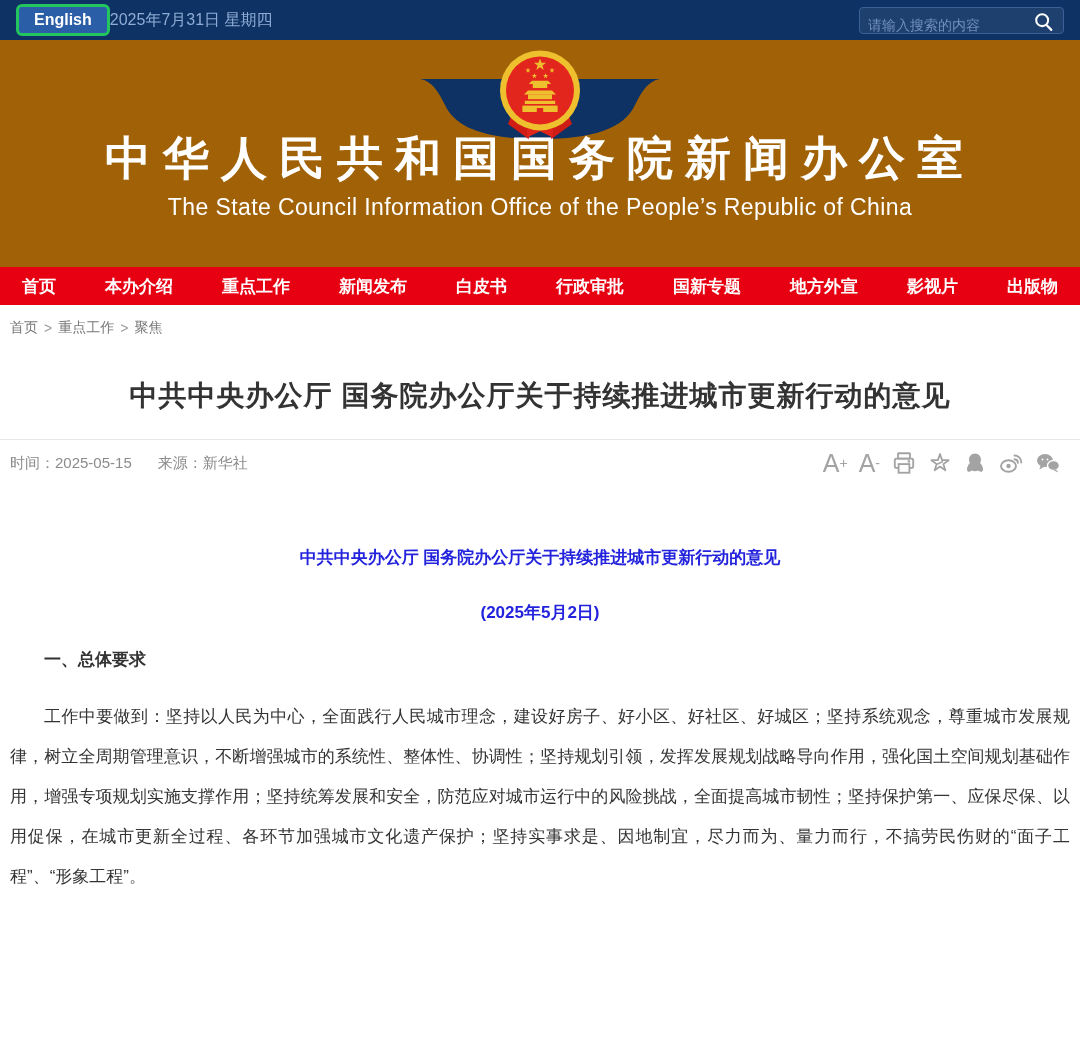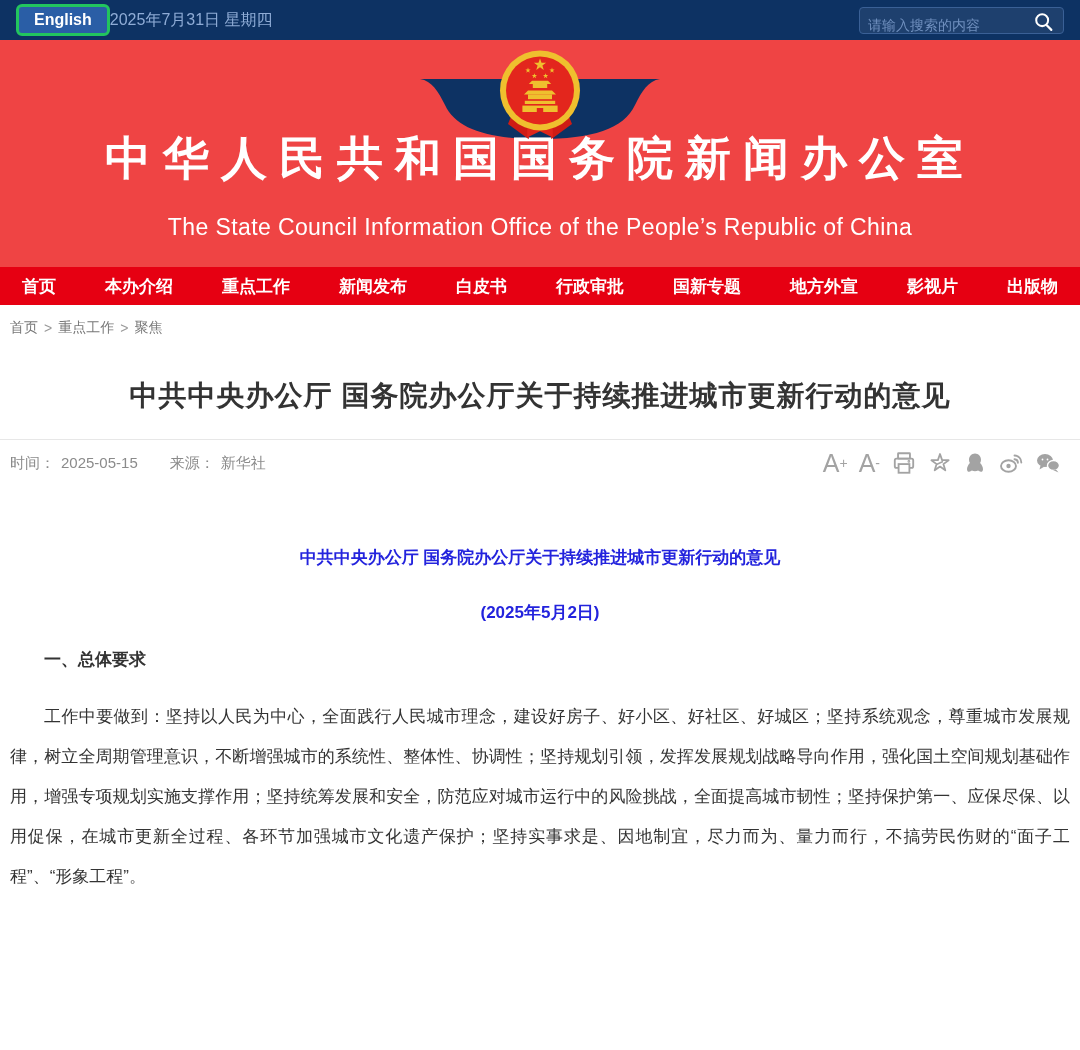--- a/index.html
+++ b/index.html
@@ -31,7 +31,7 @@
   .search-btn { background: none; border: none; cursor: pointer; display: flex; padding: 0; }
 
   .blue-header {
-    height: 227px; background: #ef4444; position: relative;
+    height: 227px; background: #a16207; position: relative;
     text-align: center; color: #ffffff;
   }
   .notch { position: absolute; top: 39px; left: 50%; transform: translateX(-50%); z-index: 1; }

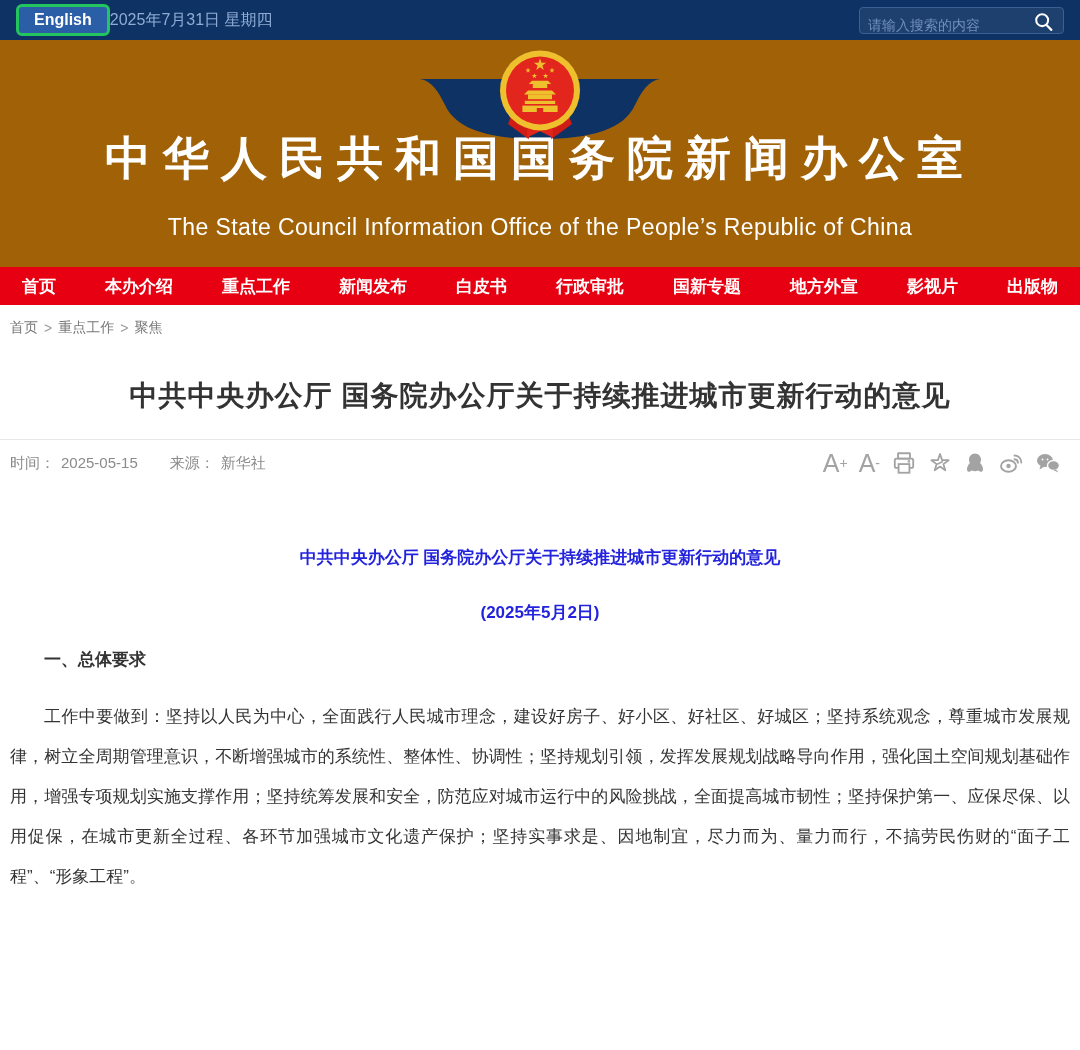--- a/index.html
+++ b/index.html
@@ -42,7 +42,7 @@
     position: relative; z-index: 2; padding-top: 88px;
     font-size: 46px; font-weight: bold; letter-spacing: 12px; white-space: nowrap;
   }
-  .site-subtitle { position: relative; z-index: 2; margin-top: 24px; font-size: 23px; letter-spacing: 0.4px; }
+  .site-subtitle { position: relative; z-index: 2; margin-top: 4px; font-size: 23px; letter-spacing: 0.4px; }
 
   
   .navbar {

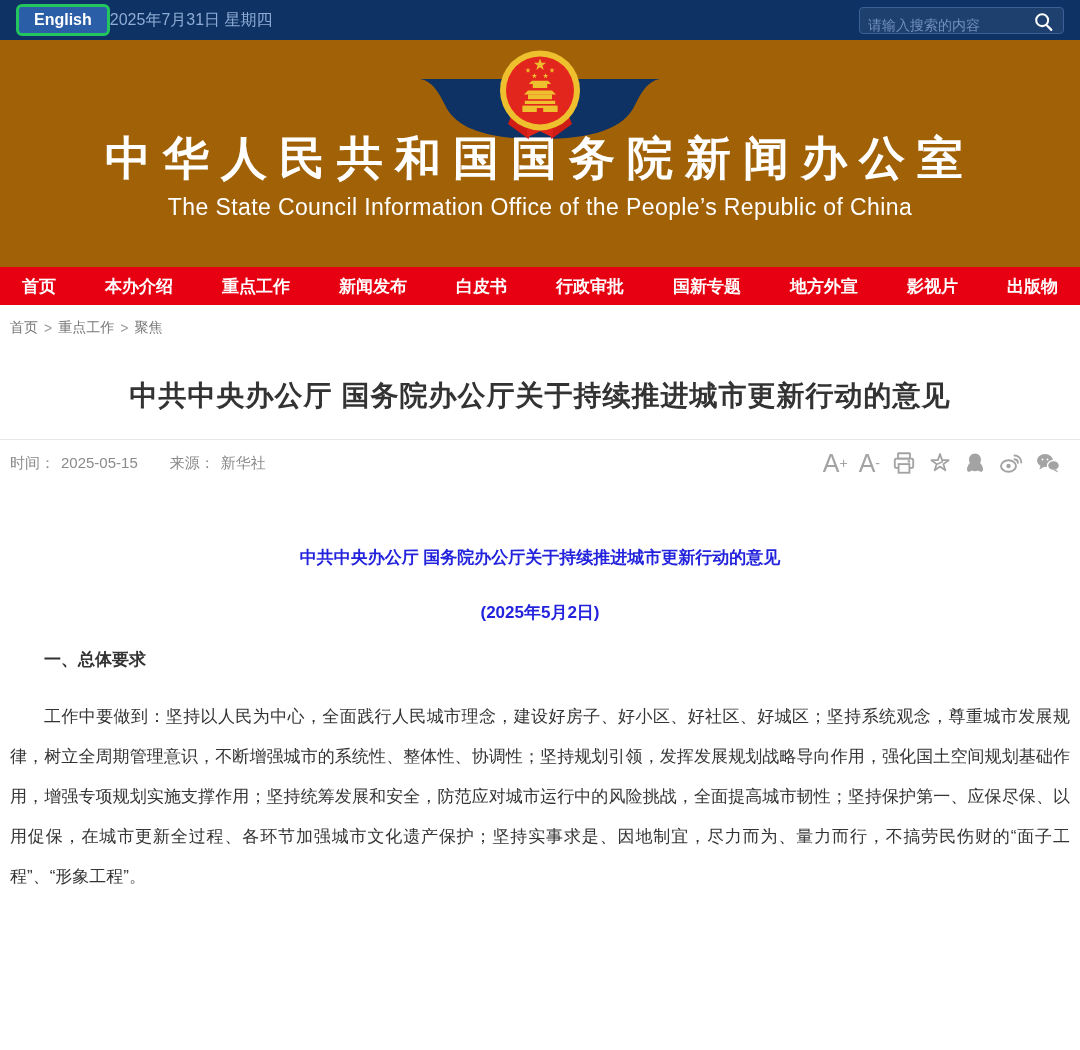--- a/index.html
+++ b/index.html
@@ -68,7 +68,7 @@
     border-top: 1px solid #e7e7e7; padding: 10px 10px 8px;
     display: flex; align-items: center; color: #8b8b8b; font-size: 15px;
   }
-  .meta-left { display: flex; gap: 6px; }
+  .meta-left { display: flex; }
   .meta-src { margin-left: 26px; }
   .tools { margin-left: auto; display: flex; align-items: center; gap: 11px; color: #a3a3a3; padding-right: 8px; }
   .tool-btn { background: none; border: none; cursor: pointer; color: #a3a3a3; display: flex; align-items: center; padding: 0; font-family: inherit; }

